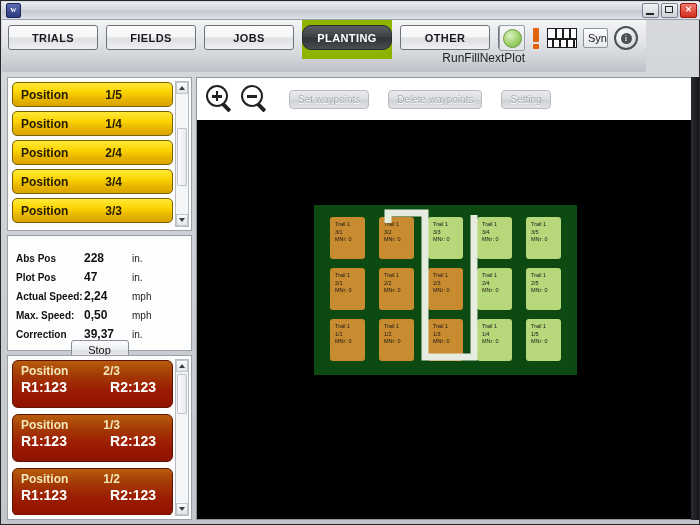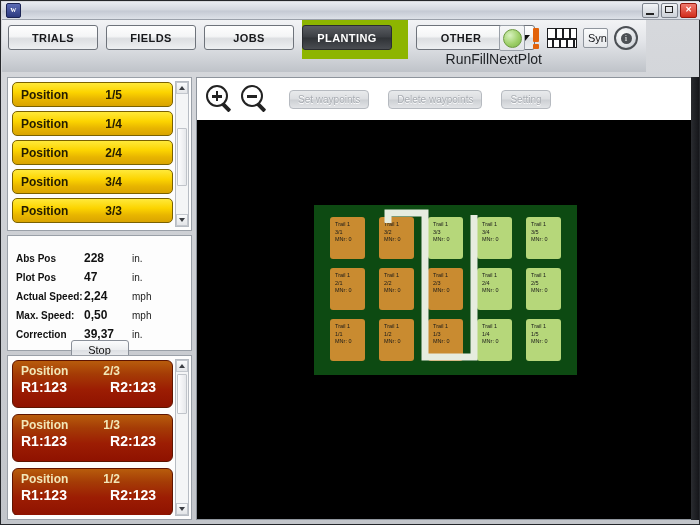--- a/index.html
+++ b/index.html
@@ -73,7 +73,8 @@
   .tabwrap.active .tab{
     background:linear-gradient(180deg,#5a5d62 0%,#3c3f44 48%,#2f3236 52%,#4a4d52 100%);
     color:#ffffff;border-color:#2a2c30;
-    margin-right:16px;
+    margin-right:0;
+    border-radius:9px;
   }
   .tabwrap.active{margin-right:8px;}
   .dropbtn{

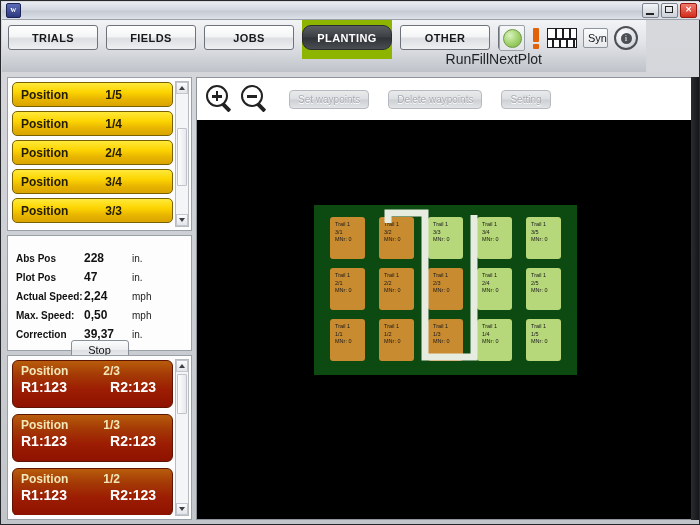--- a/index.html
+++ b/index.html
@@ -128,7 +128,7 @@
     font-family:"Liberation Serif", serif;font-style:normal;
   }
   .statuslabel{
-    position:absolute;right:104px;top:31px;font-size:14px;color:#1d2024;white-space:nowrap;
+    position:absolute;right:121px;top:31px;font-size:12px;color:#1d2024;white-space:nowrap;
   }
 
   

